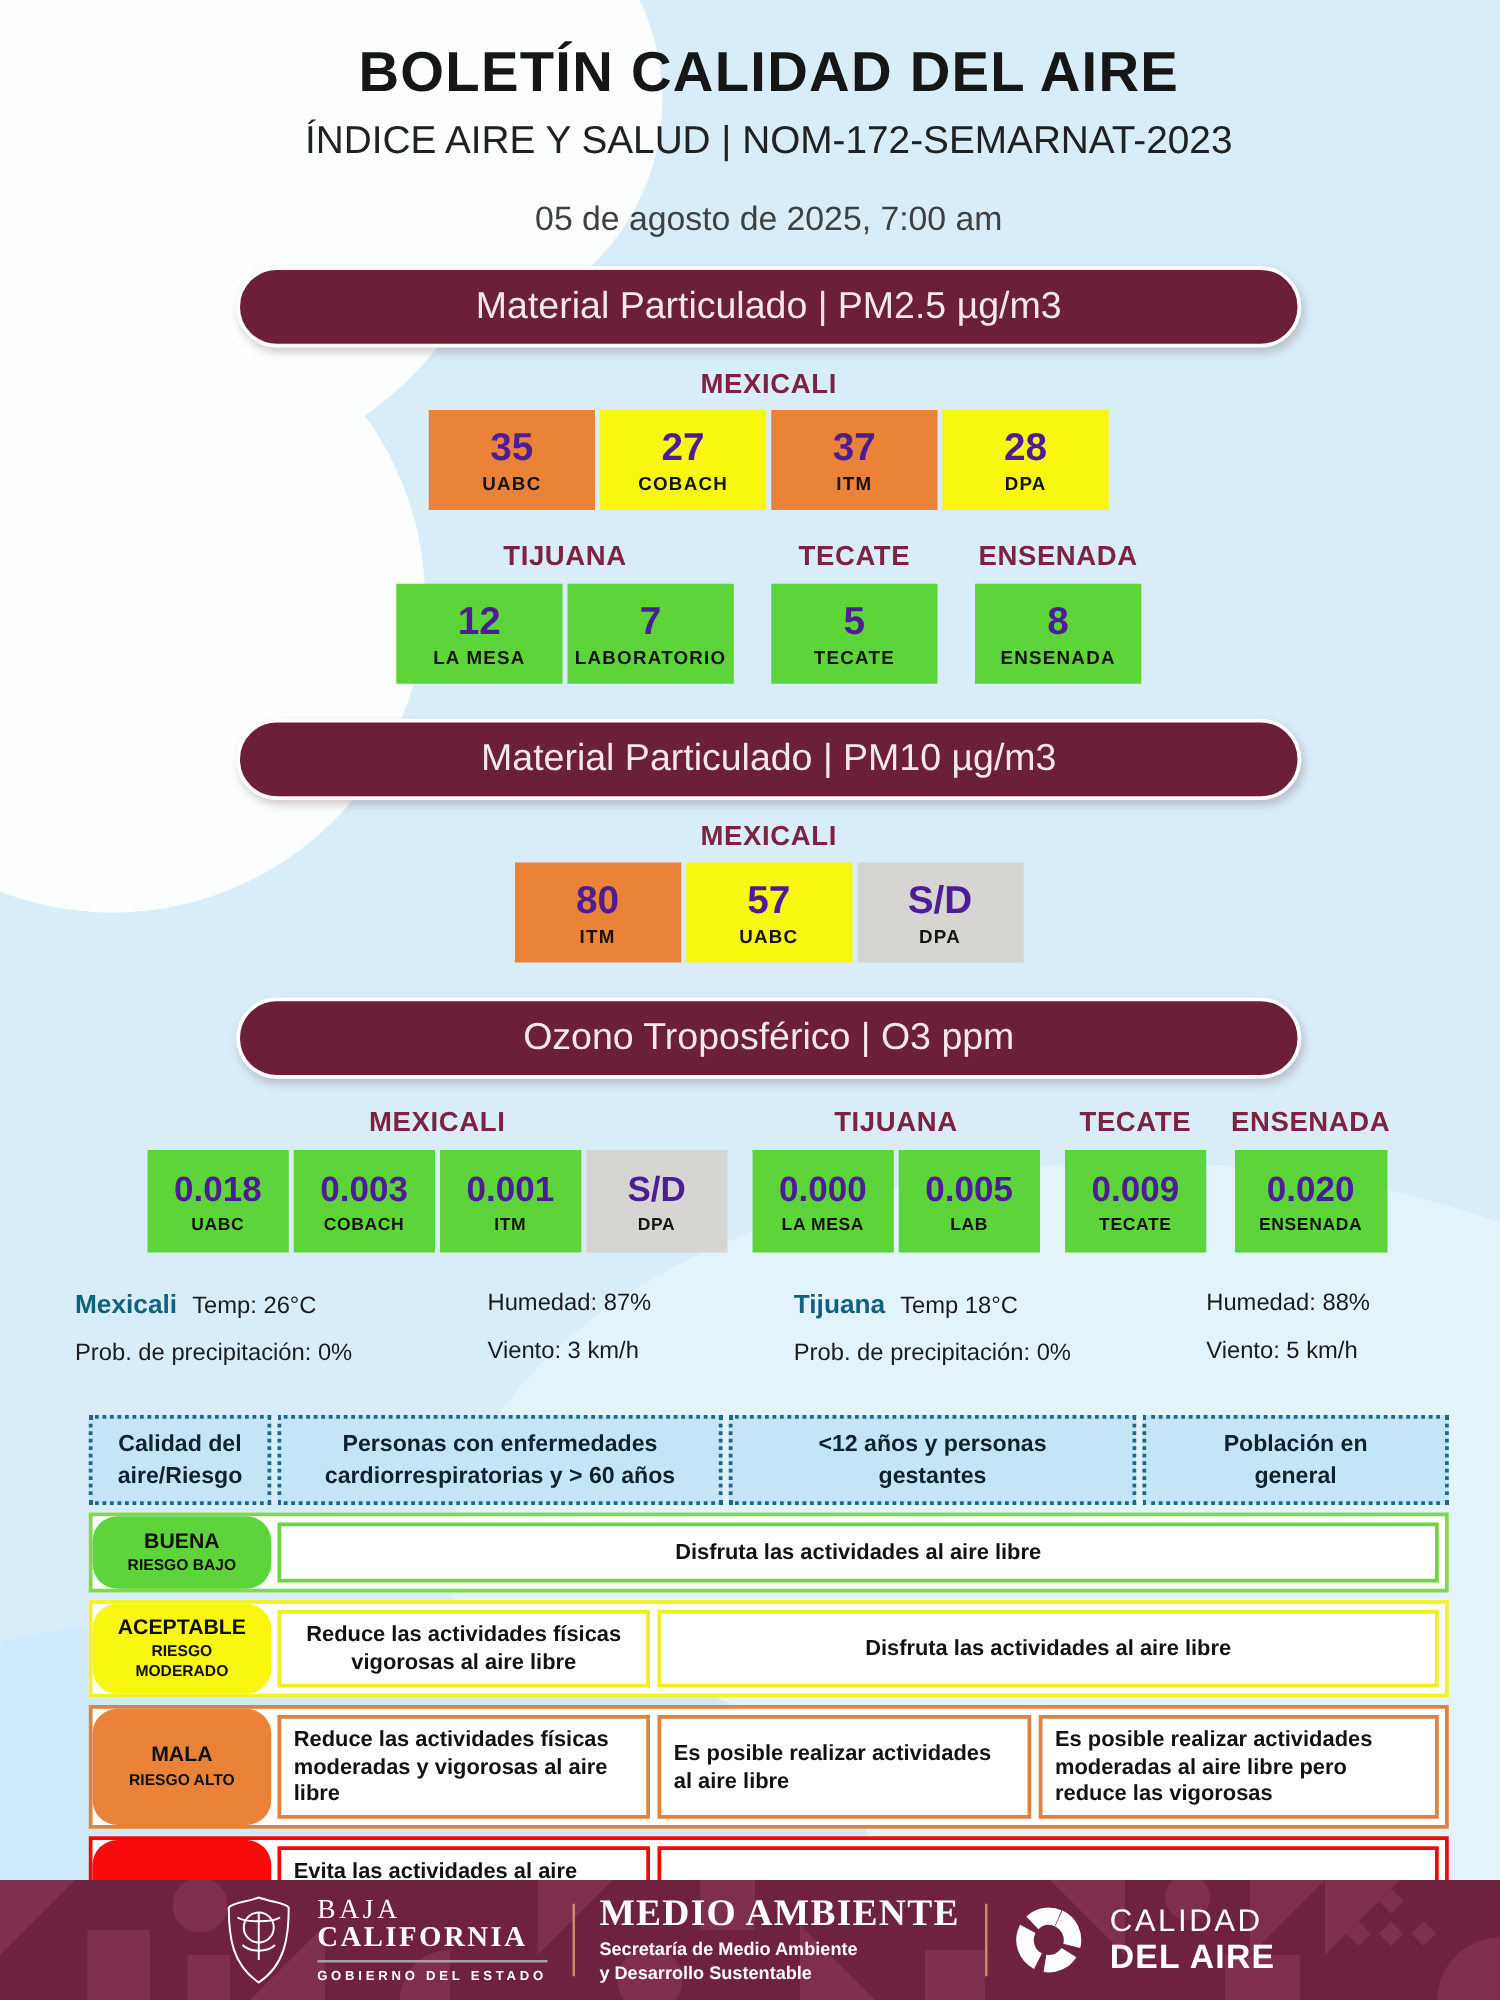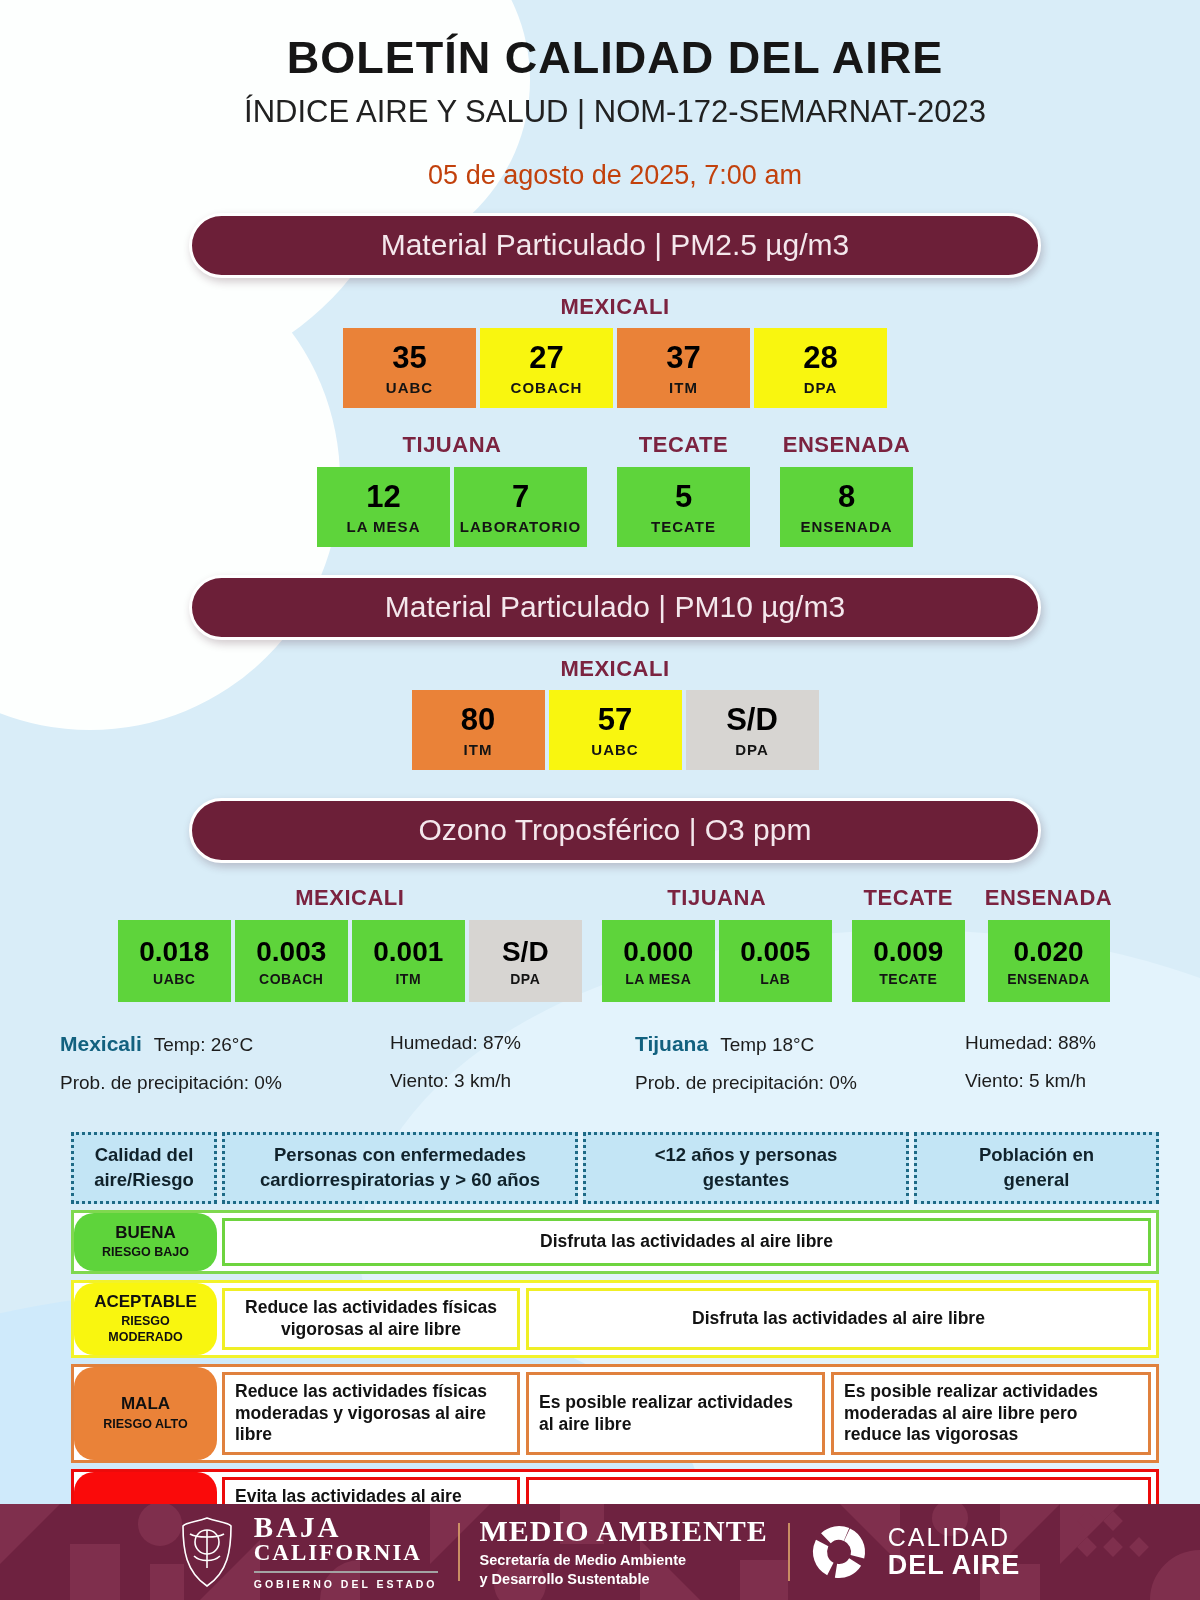--- a/index.html
+++ b/index.html
@@ -15,7 +15,7 @@
 
   .title { padding-top: 32px; text-align: center; font-size: 45px; font-weight: 800; letter-spacing: 1px; color: #161616; }
   .subtitle { text-align: center; font-size: 31px; font-weight: 500; color: #212121; margin-top: 10px; }
-  .date { text-align: center; font-size: 27px; font-weight: 500; color: #c2410c; margin-top: 30px; }
+  .date { text-align: center; font-size: 27px; font-weight: 500; color: #404040; margin-top: 30px; }
 
   .banner { width: 852px; margin: 22px auto 0; background: #6c1f38; border: 3px solid #ffffff;
             border-radius: 35px; color: #f4e7ec; text-align: center; font-size: 30px; font-weight: 400;

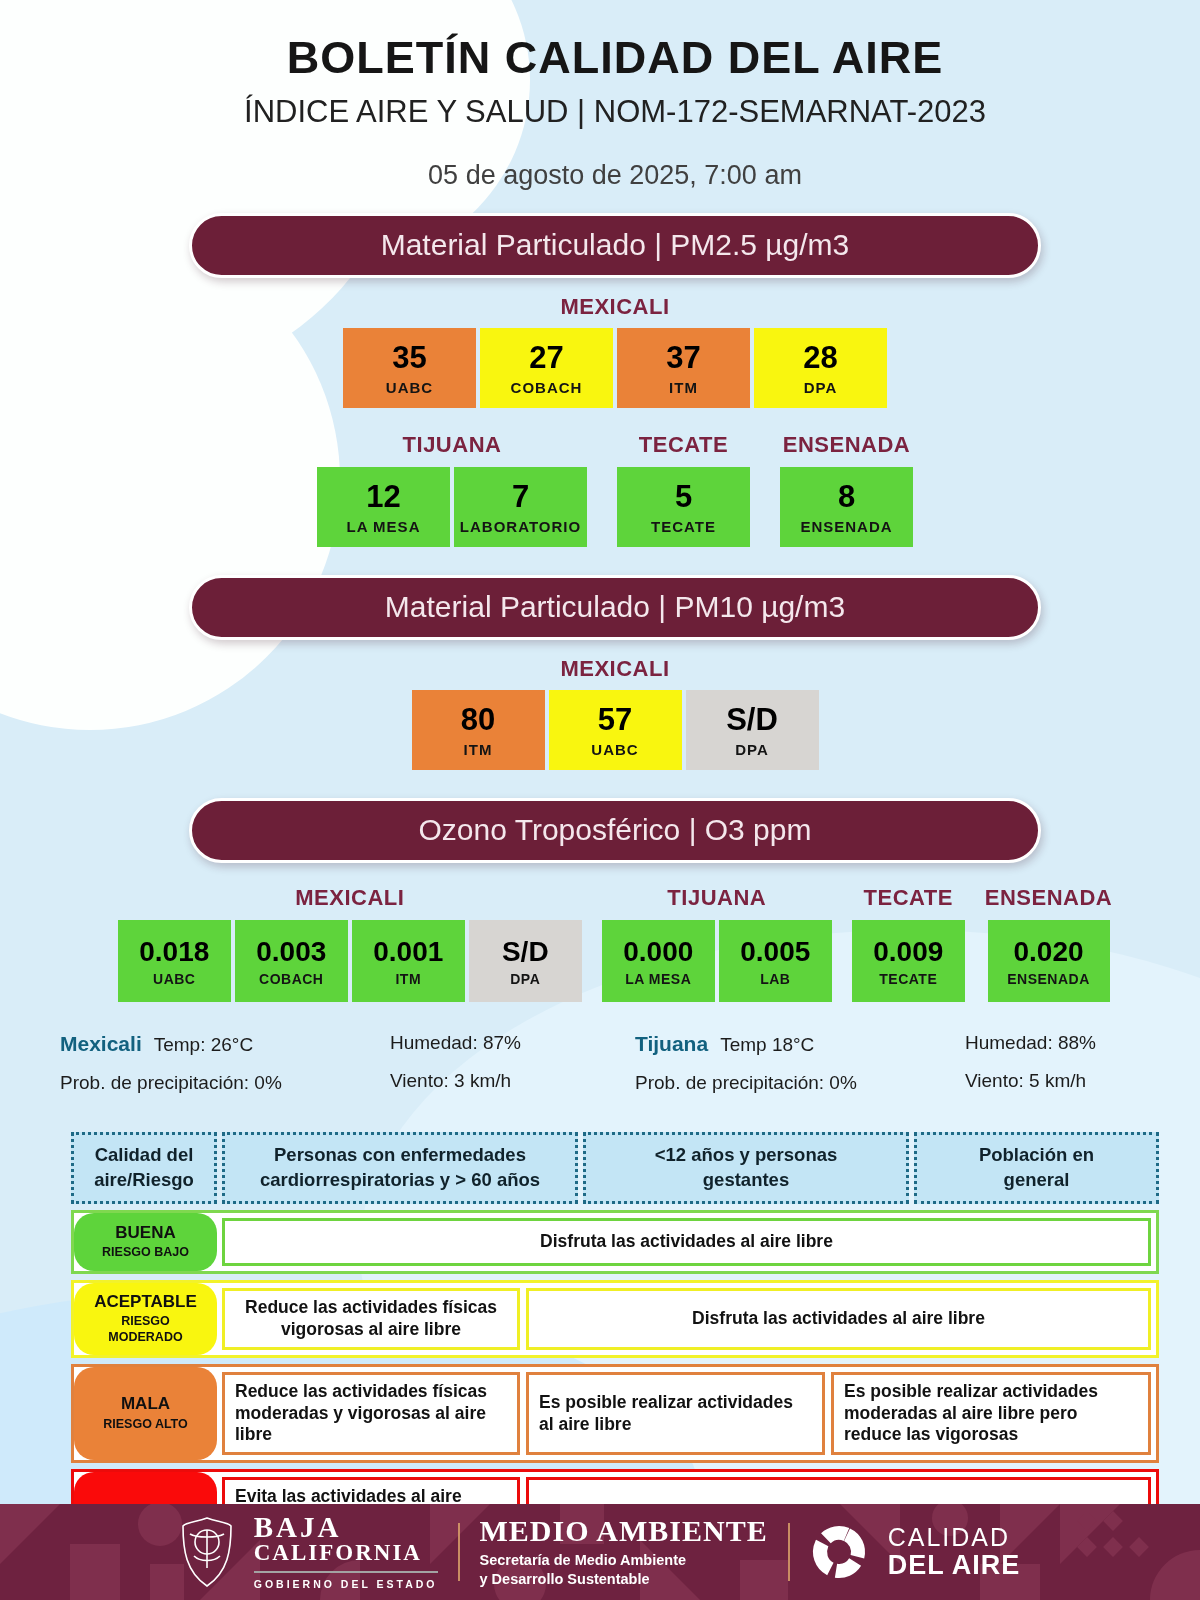--- a/index.html
+++ b/index.html
@@ -25,7 +25,7 @@
 
   .vrow { display: flex; justify-content: center; gap: 4px; margin-top: 8px; }
   .vbox { width: 133px; height: 80px; display: flex; flex-direction: column; align-items: center; justify-content: center; }
-  .vbox .num { font-size: 31px; font-weight: 800; color: #000000; }
+  .vbox .num { font-size: 31px; font-weight: 800; color: #4c1d95; }
   .vbox .sta { font-size: 15px; font-weight: 700; color: #141414; letter-spacing: 1px; margin-top: 3px; }
   .orange { background: #EA8238; }
   .yellow { background: #F9F60F; }

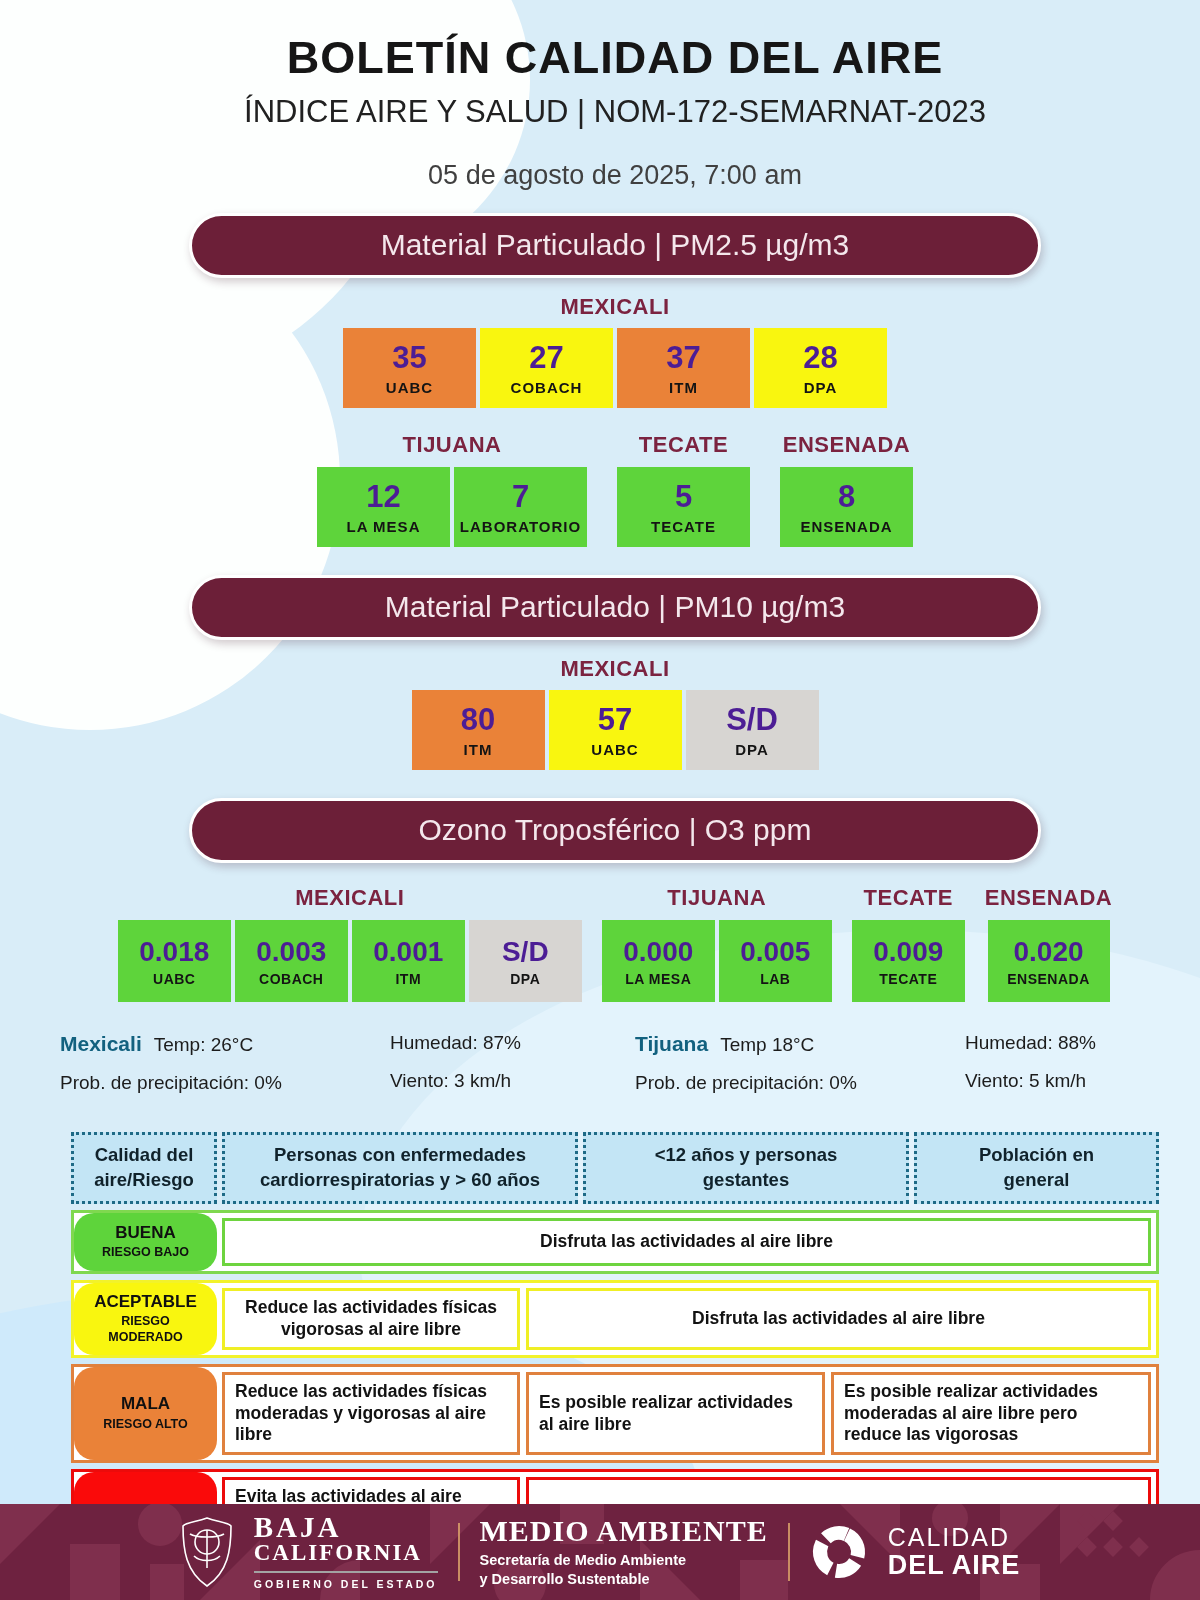--- a/index.html
+++ b/index.html
@@ -79,7 +79,7 @@
   .finner { position: relative; z-index: 2; height: 100%; display: flex; align-items: center; justify-content: center; gap: 20px; color: #ffffff; }
   .seal { flex: 0 0 auto; }
   .gov { display: flex; flex-direction: column; }
-  .gov1 { font-family: "Liberation Serif", serif; font-weight: 700; font-size: 29px; letter-spacing: 3px; line-height: .95; }
+  .gov1 { font-family: "Liberation Serif", serif; font-weight: 400; font-size: 22px; letter-spacing: 3px; line-height: .95; }
   .gov2 { font-family: "Liberation Serif", serif; font-weight: 700; font-size: 23px; letter-spacing: 2px; line-height: 1.05; }
   .gov3 { font-size: 10.5px; font-weight: 700; letter-spacing: 3px; border-top: 2px solid #a3a3a3; margin-top: 6px; padding-top: 5px; }
   .vdiv { width: 2px; height: 58px; background: #d9a06a; opacity: .85; }

